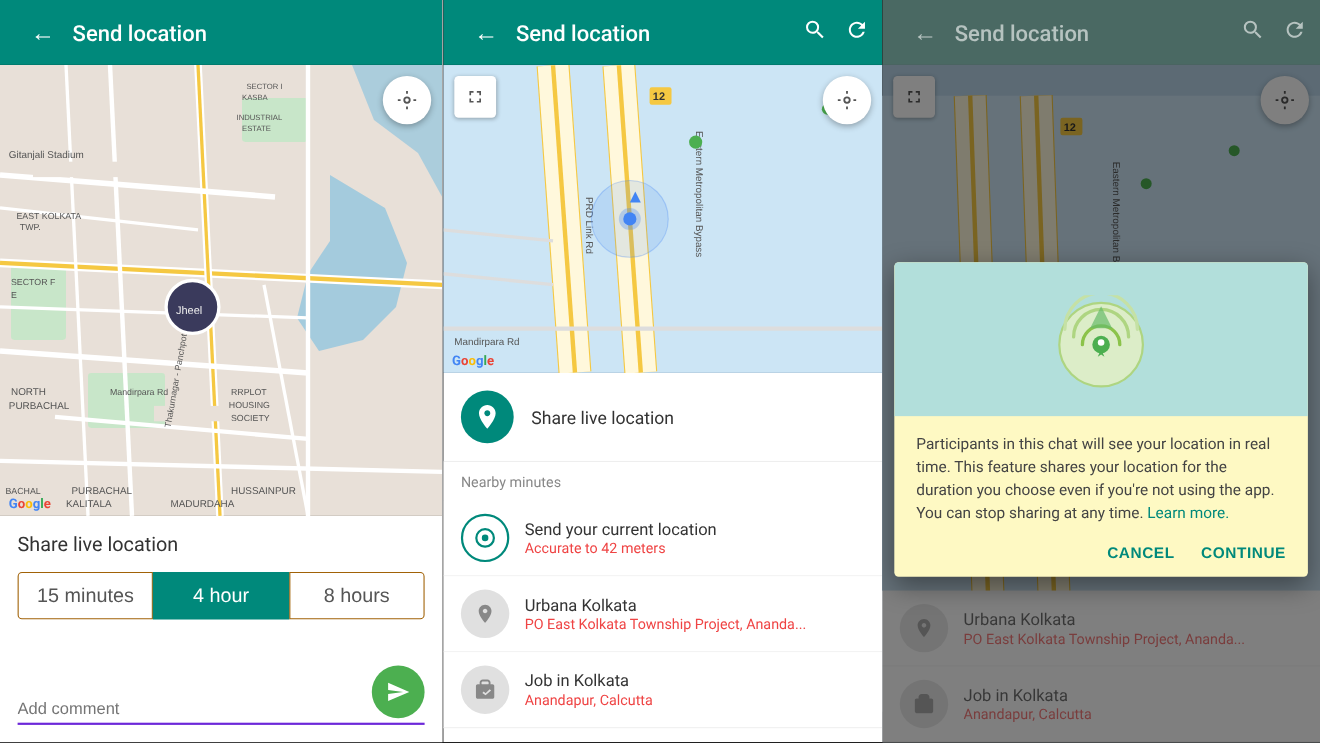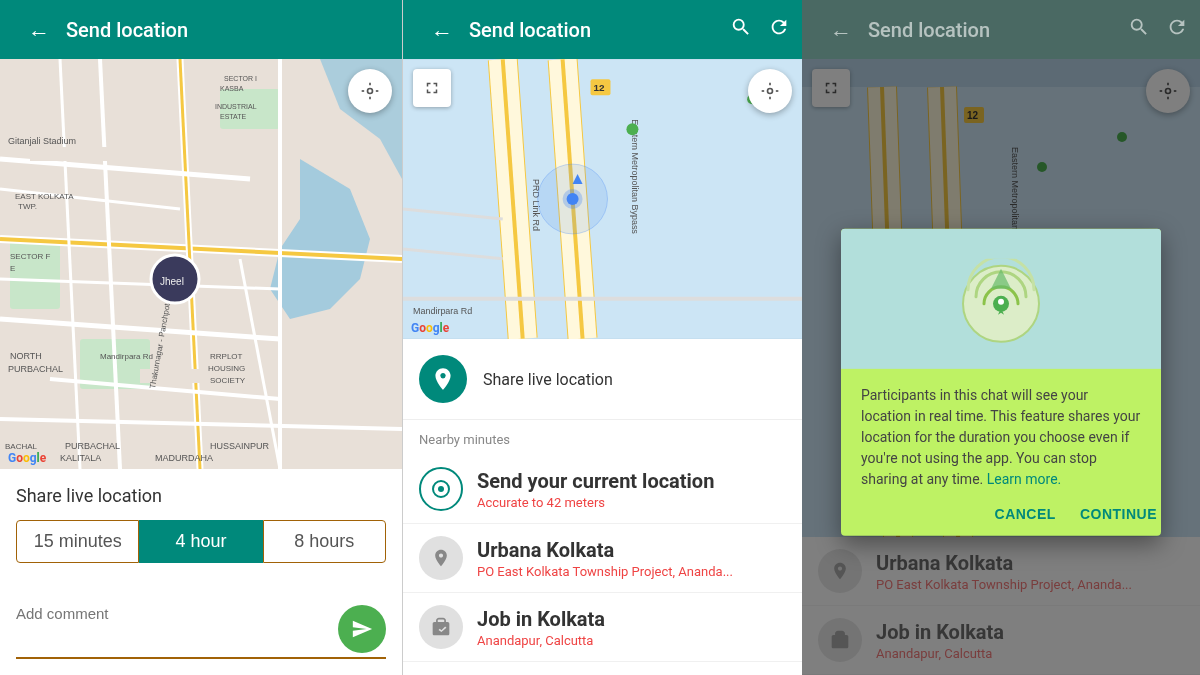--- a/index.html
+++ b/index.html
@@ -268,9 +268,9 @@
       top: 50%;
       left: 50%;
       transform: translate(-50%, -45%);
-      background: #bef264;
+      background: #fef9c3;
       border-radius: 4px;
-      width: 320px;
+      width: 376px;
       z-index: 20;
       overflow: hidden;
       box-shadow: 0 8px 24px rgba(0,0,0,0.4);

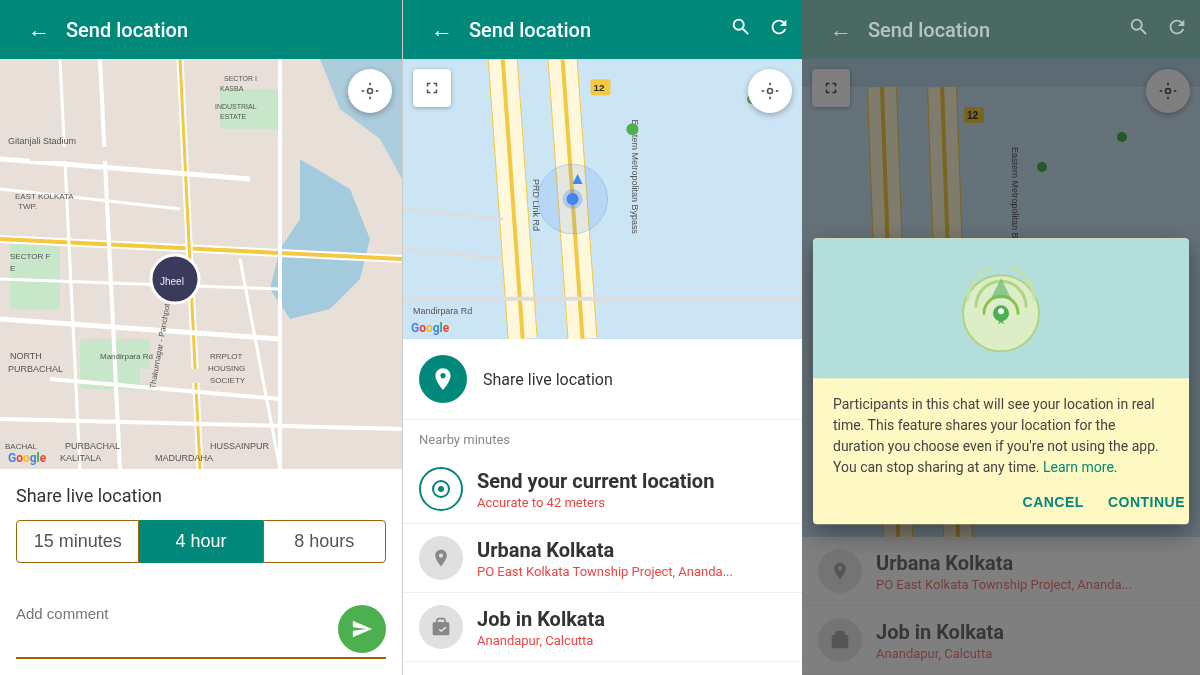--- a/index.html
+++ b/index.html
@@ -232,7 +232,7 @@
       background: #00897B;
     }
 
-    .place-name { font-size: 20px; color: #333; font-weight: 700; }
+    .place-name { font-size: 15px; color: #333; font-weight: 400; }
     .place-sub { font-size: 13px; color: #ef4444; margin-top: 2px; white-space: nowrap; overflow: hidden; text-overflow: ellipsis; max-width: 280px; }
 
     

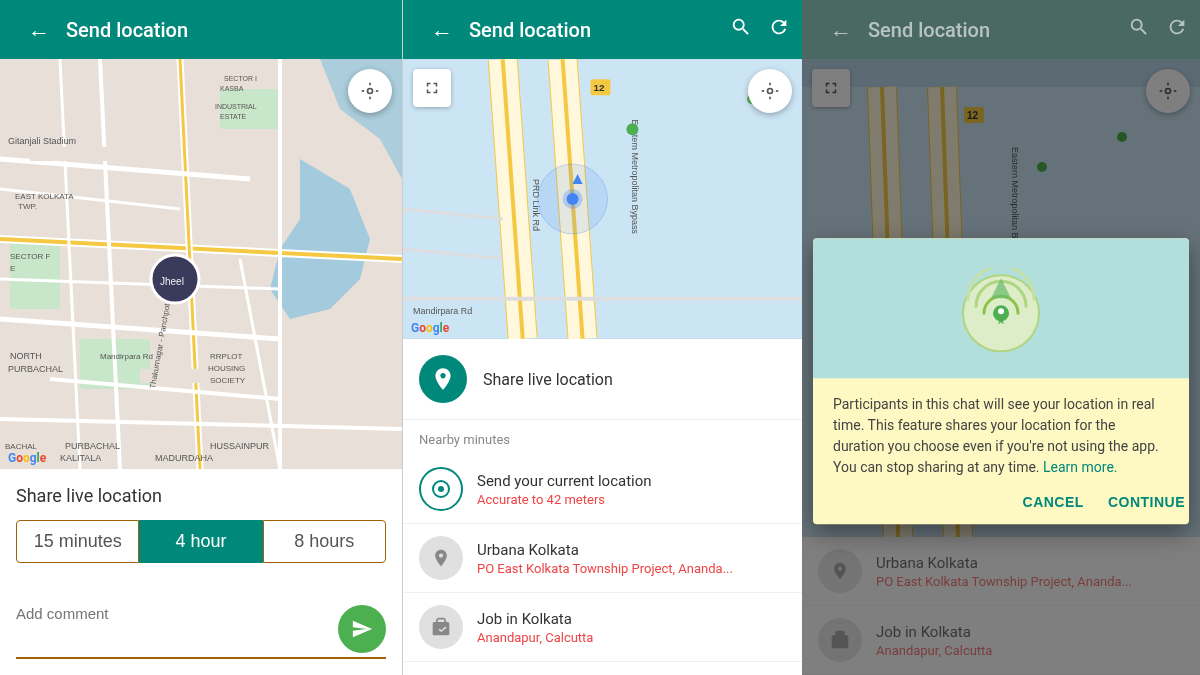--- a/index.html
+++ b/index.html
@@ -294,7 +294,7 @@
     .dialog-actions {
       display: flex;
       justify-content: flex-end;
-      padding: 8px 4px 14px;
+      padding: 8px 20px 14px;
       gap: 24px;
     }
     .dialog-btn {

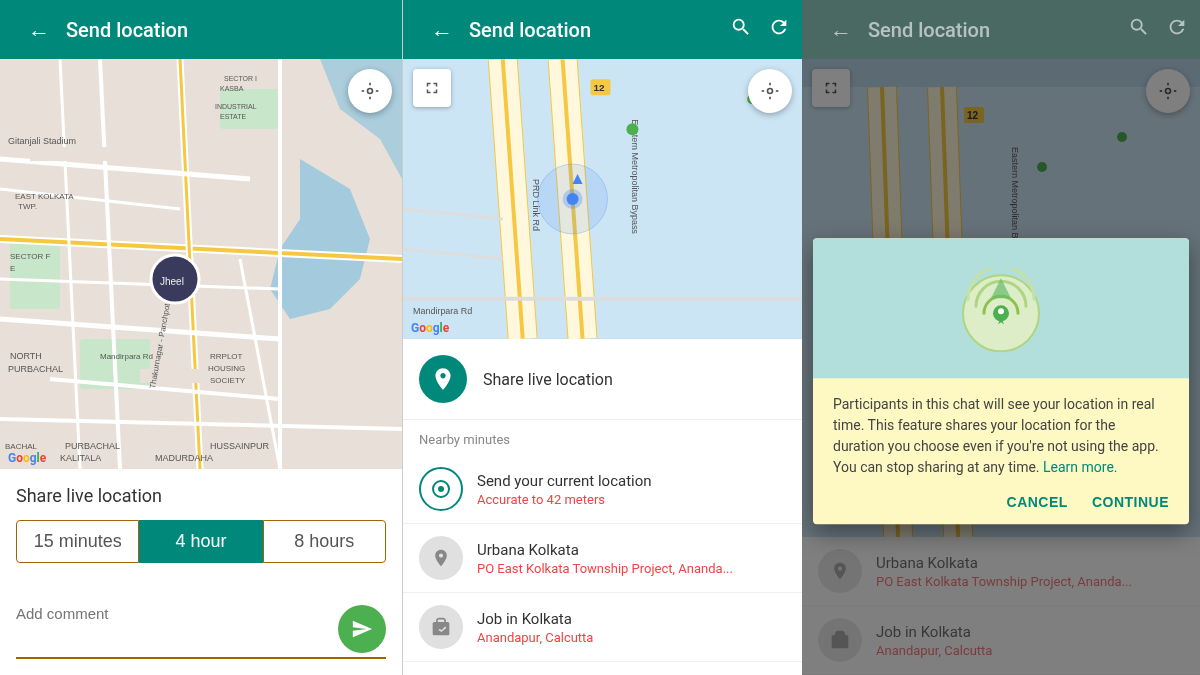--- a/index.html
+++ b/index.html
@@ -133,8 +133,8 @@
 
     .comment-row {
       display: flex;
-      align-items: flex-start;
-      border-bottom: 2px solid #a16207;
+      align-items: flex-end;
+      border-bottom: 2px solid #6d28d9;
       padding-bottom: 4px;
       margin-top: auto;
     }

